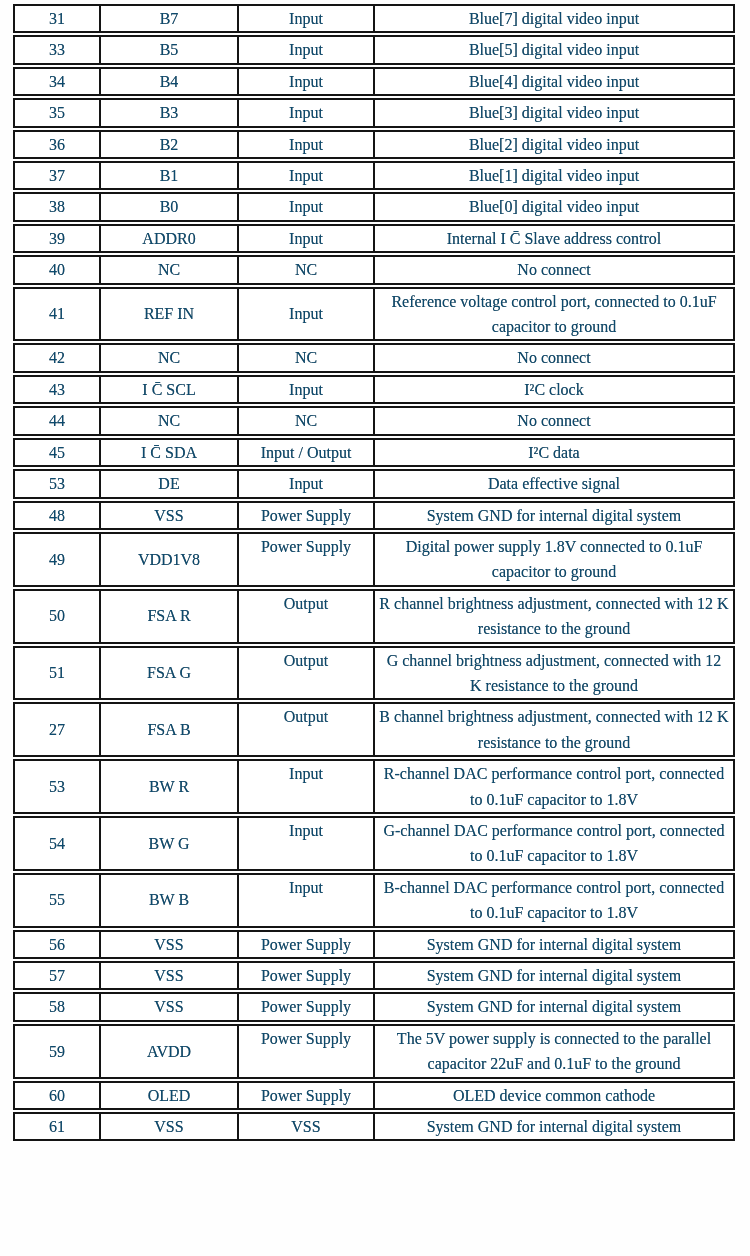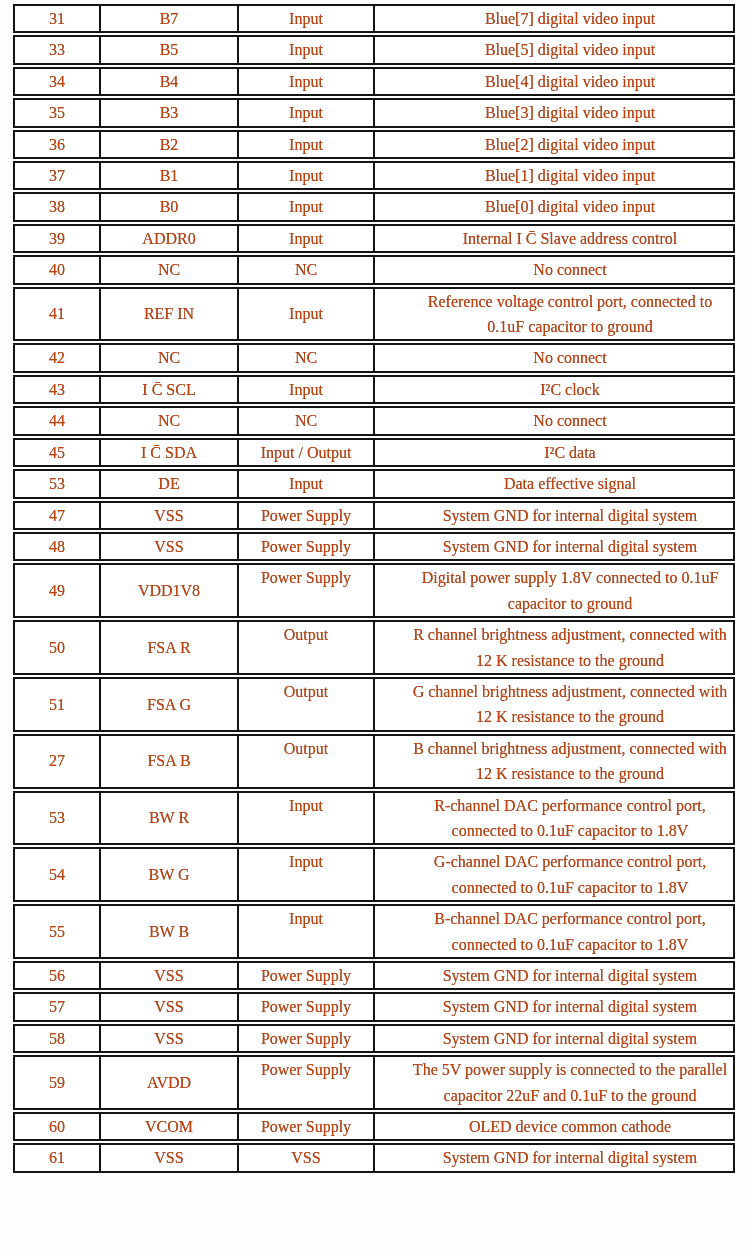--- a/index.html
+++ b/index.html
@@ -14,7 +14,7 @@
     background: #fefefe;
     overflow: hidden;
     font-family: "Liberation Serif", "DejaVu Serif", serif;
-    color: #c2410c;
+    color: #0c4a6e;
   }
   table.pin-table {
     position: absolute;

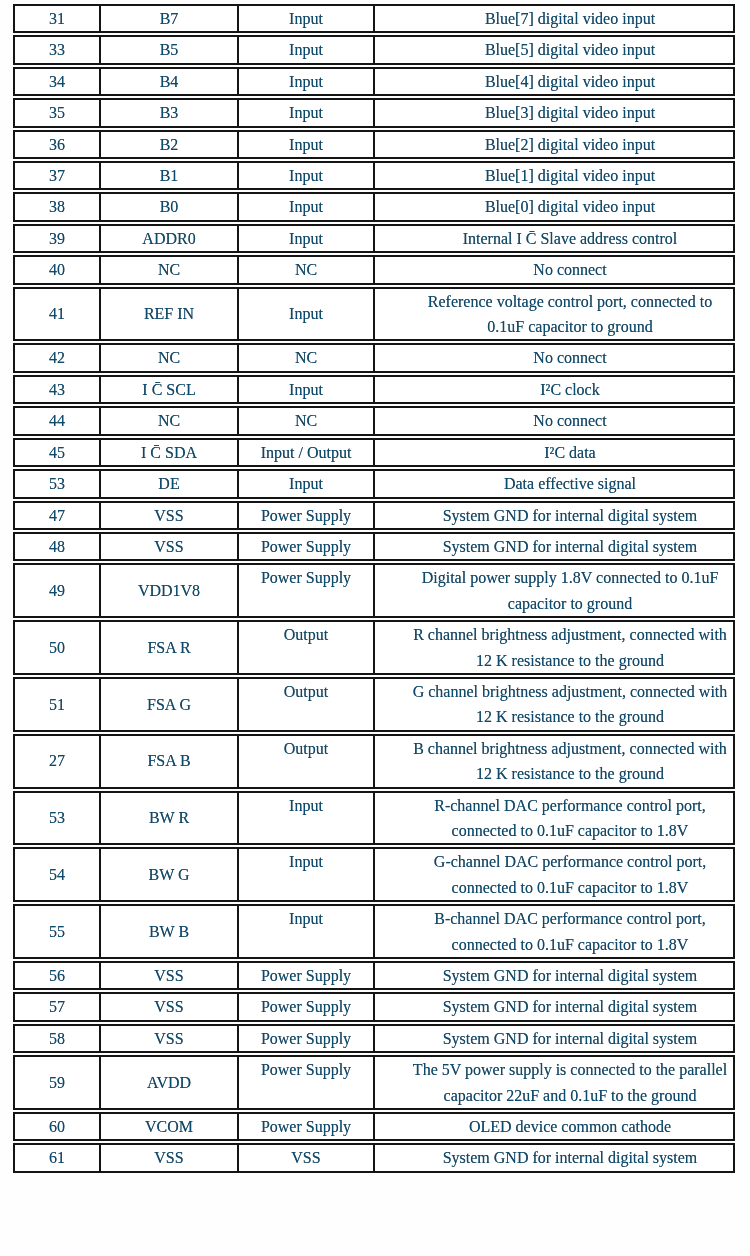--- a/index.html
+++ b/index.html
@@ -43,7 +43,6 @@
   }
   table.pin-table td:last-child {
     border-right: 2px solid #141414;
-    padding-left: 36px;
   }
   table.pin-table td.valign-top {
     vertical-align: top;

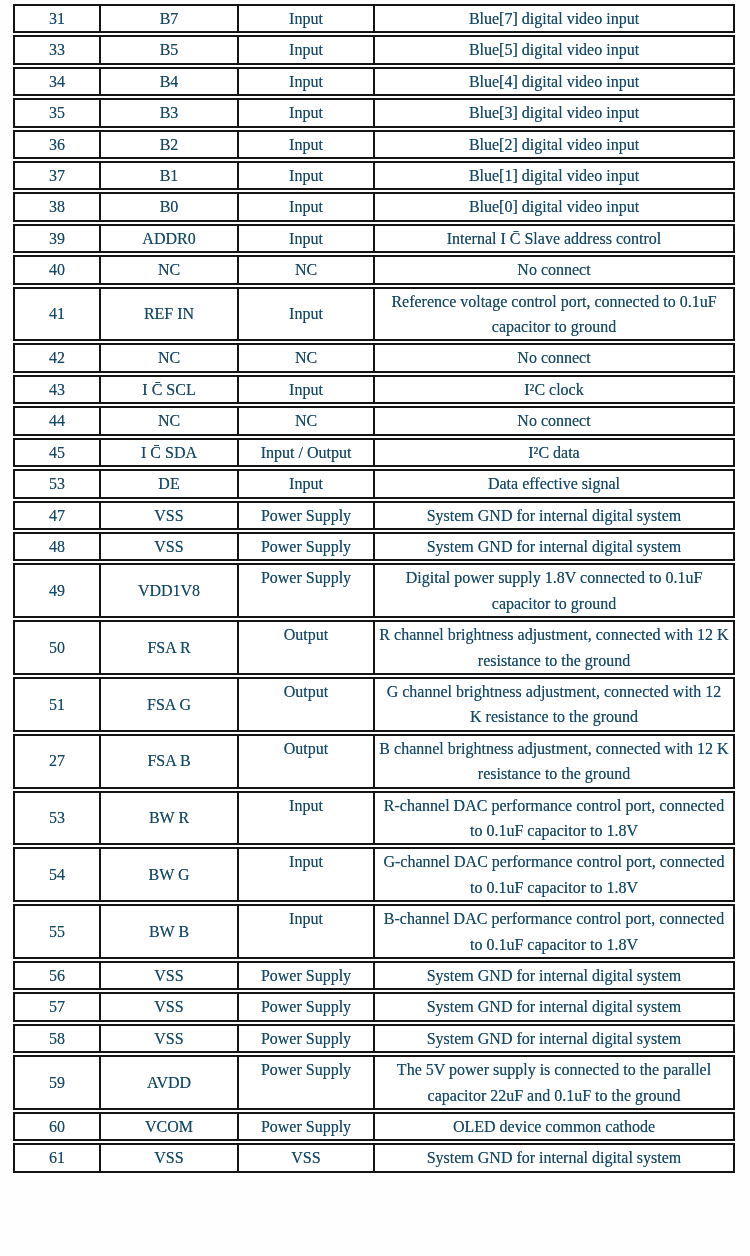--- a/index.html
+++ b/index.html
@@ -155,12 +155,6 @@
           <td>Data effective signal</td>
         </tr>
         <tr>
-          <td>47</td>
-          <td>VSS</td>
-          <td>Power Supply</td>
-          <td>System GND for internal digital system</td>
-        </tr>
-        <tr>
           <td>48</td>
           <td>VSS</td>
           <td>Power Supply</td>

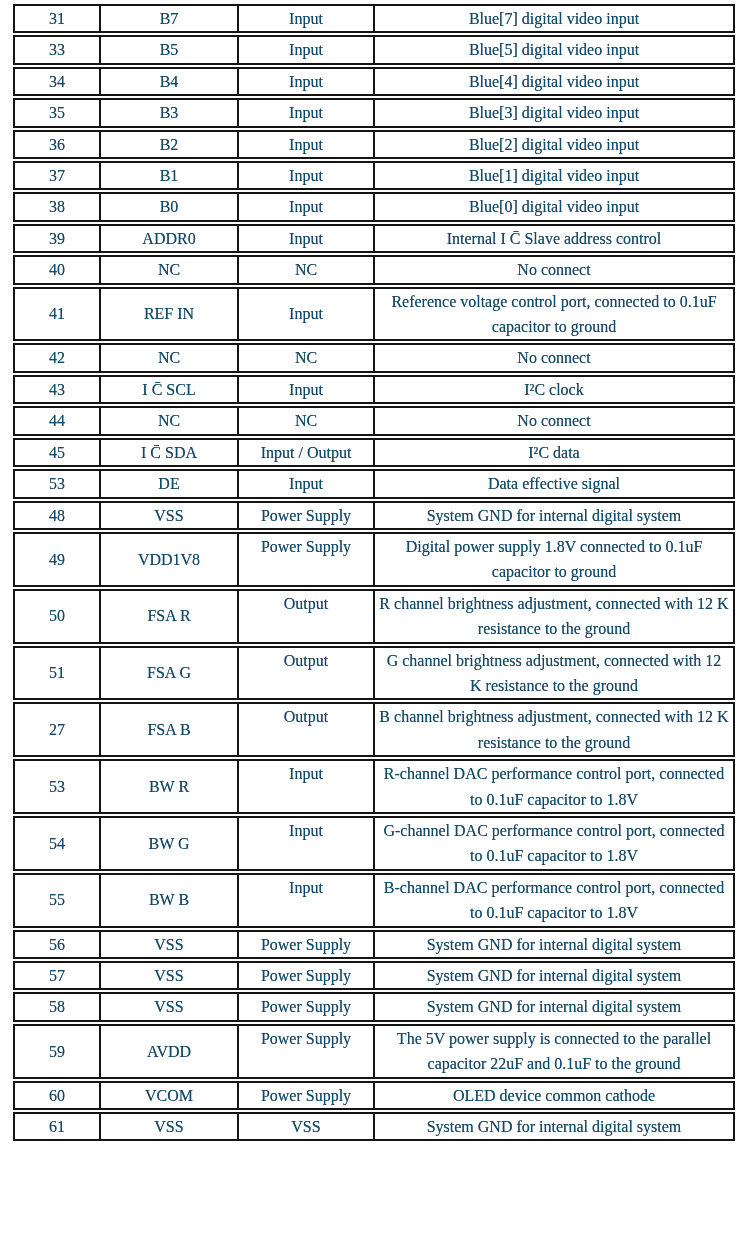--- a/index.html
+++ b/index.html
@@ -228,7 +228,7 @@
         </tr>
         <tr>
           <td>60</td>
-          <td>VCOM</td>
+          <td>OLED</td>
           <td>Power Supply</td>
           <td>OLED device common cathode</td>
         </tr>

